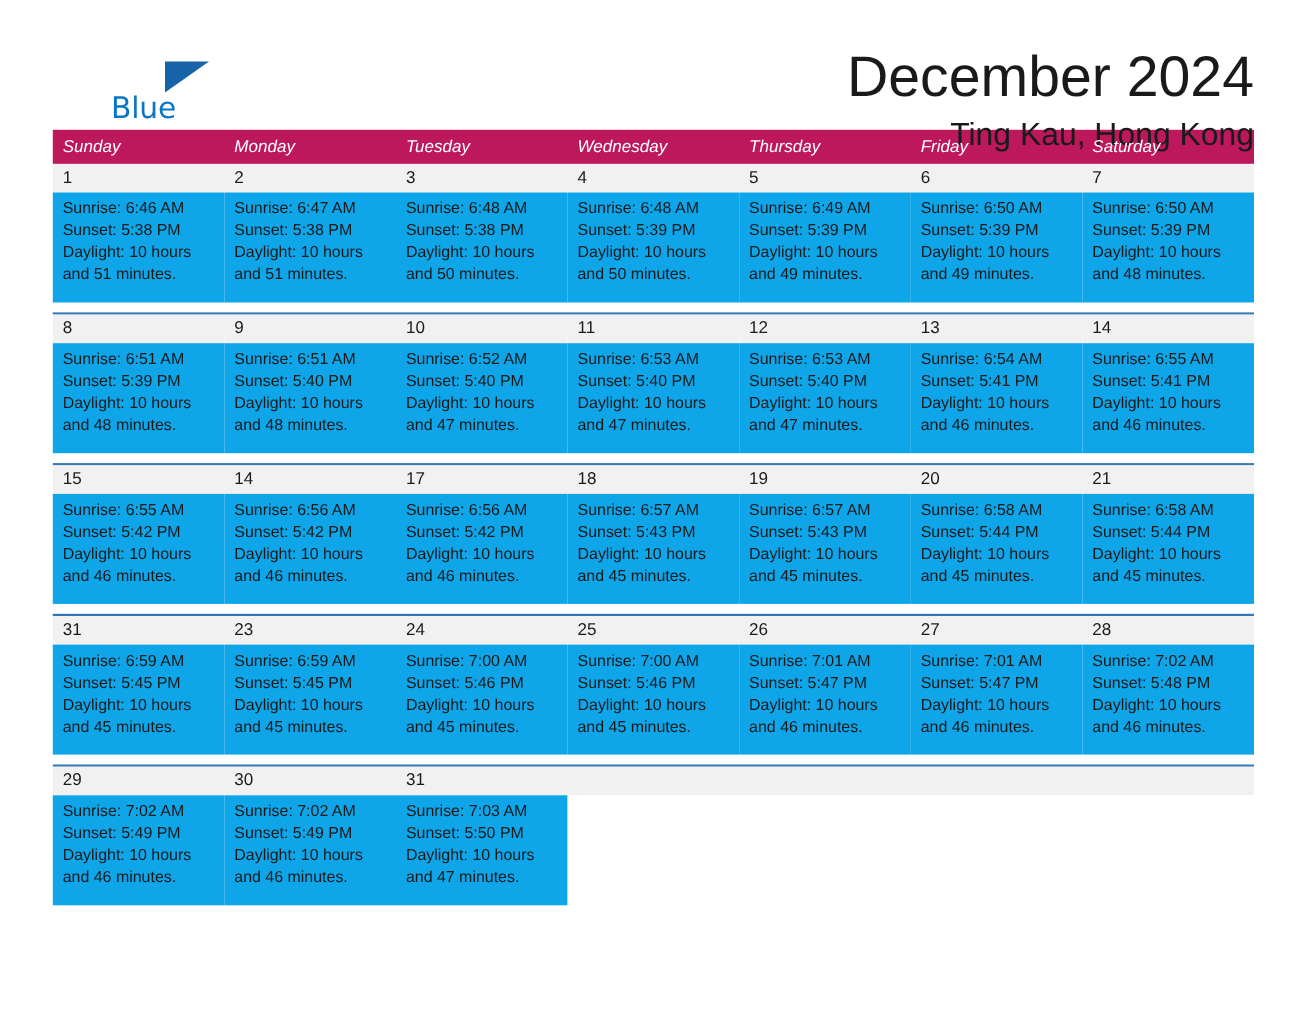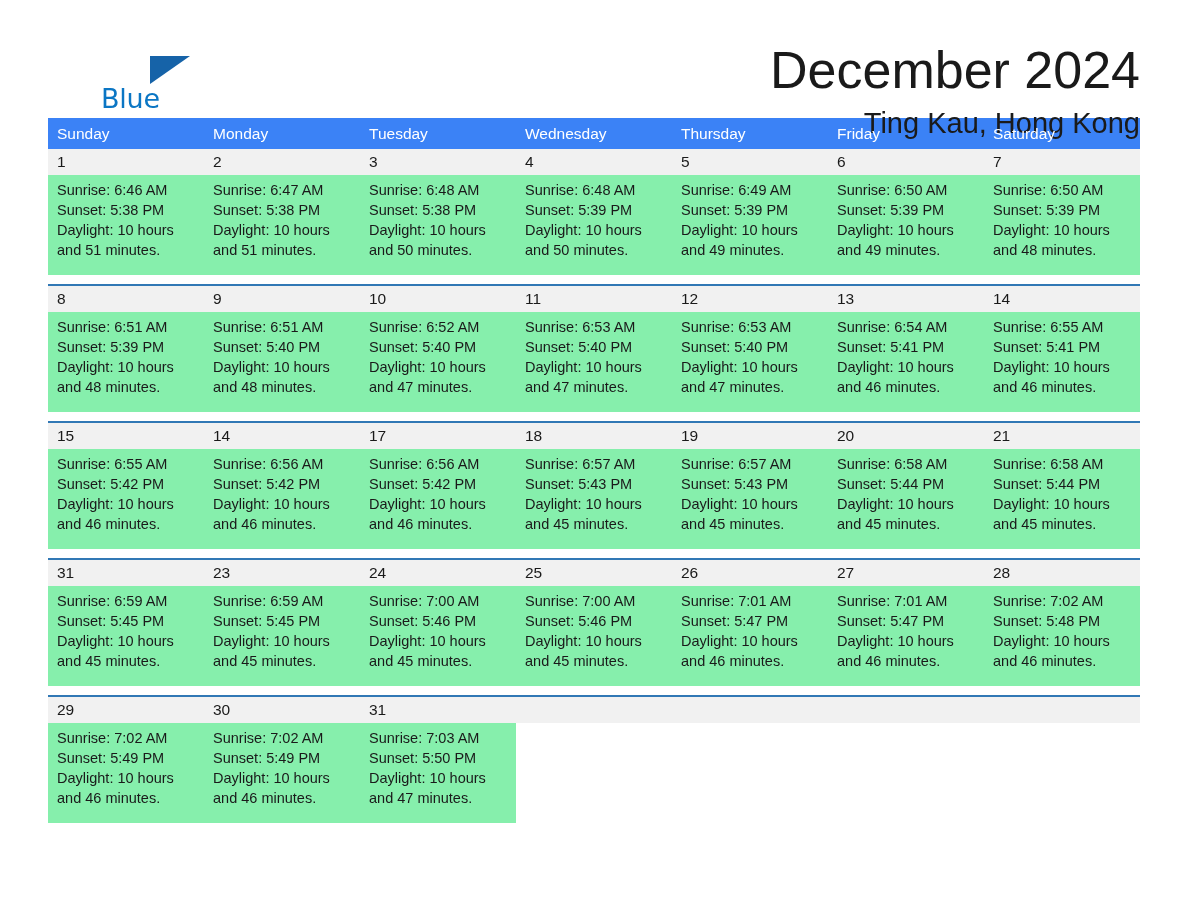--- a/index.html
+++ b/index.html
@@ -95,8 +95,9 @@
   }
   .weekday-row {
     display: flex;
-    background: #3b82f6;
+    background: #be185d;
     height: 31px;
+    font-style: italic;
   }
   .weekday {
     flex: 1 1 0;

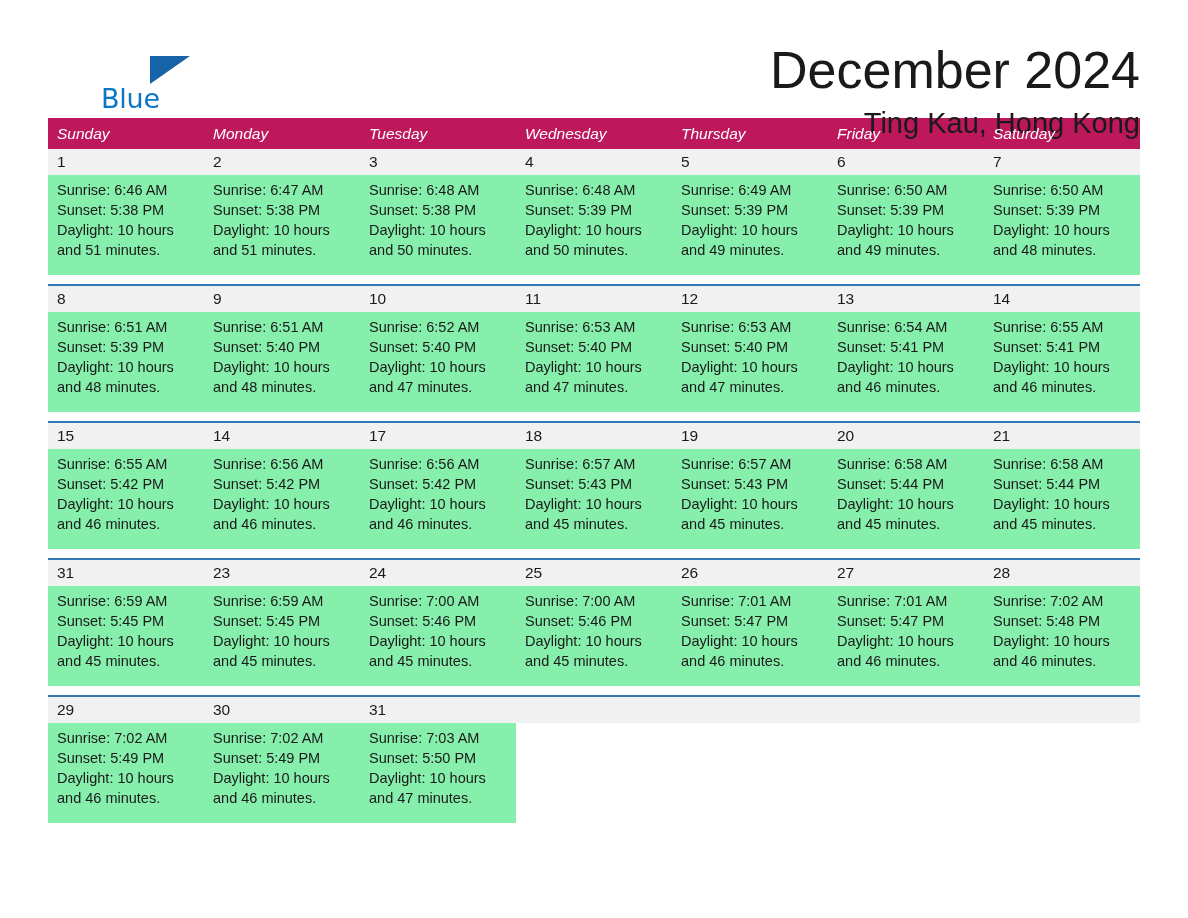--- a/index.html
+++ b/index.html
@@ -132,7 +132,7 @@
     color: #1a1a1a;
   }
   .day-body {
-    background: #86efac;
+    background: #0ea5e9;
     padding: 5px 9px 12px 9px;
     height: 100px;
     box-sizing: border-box;

